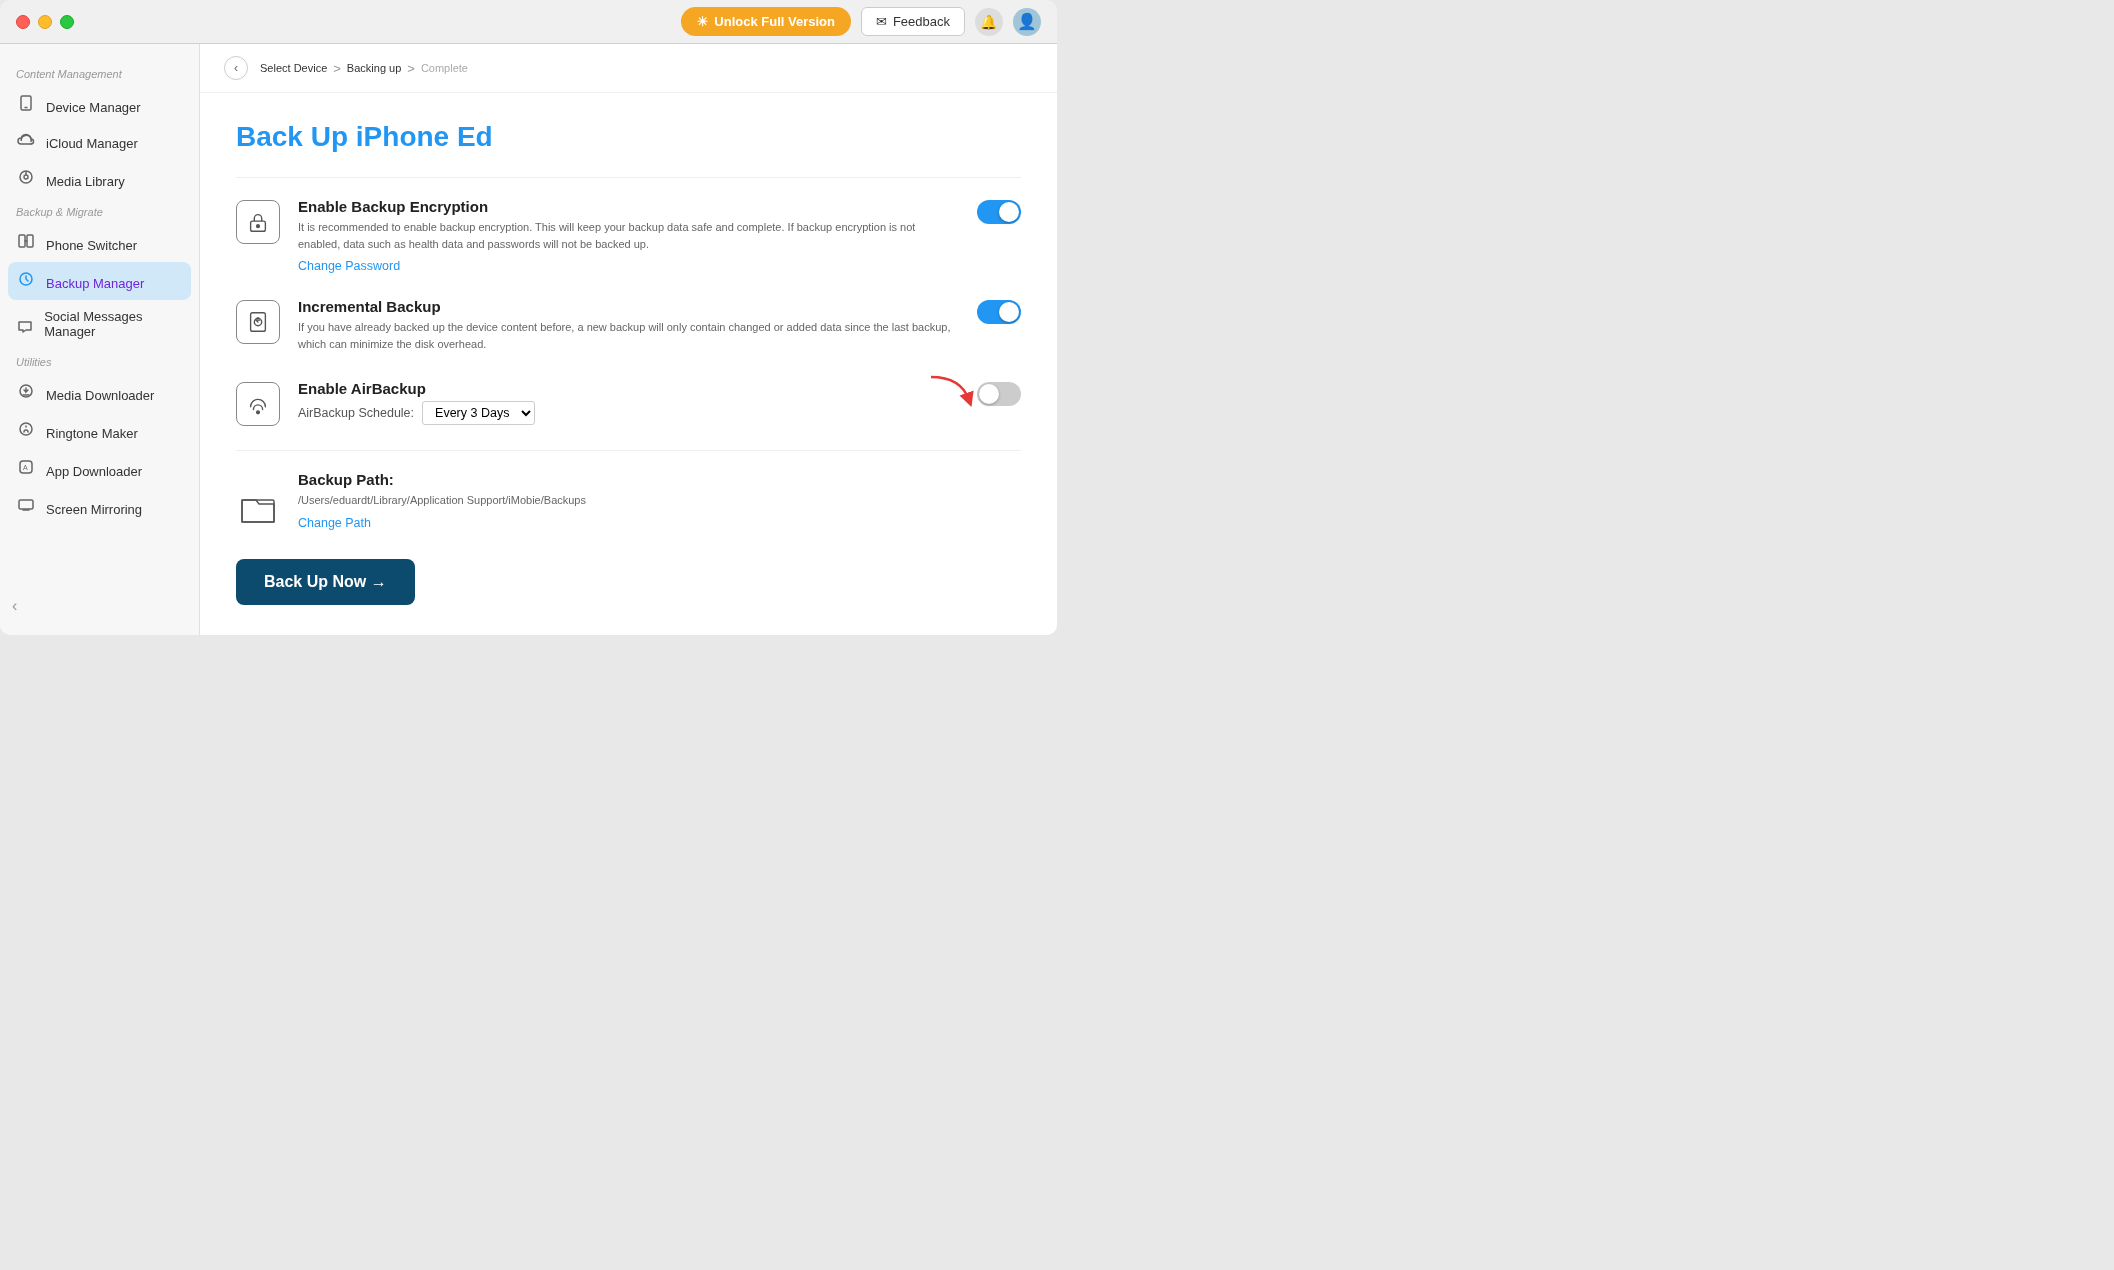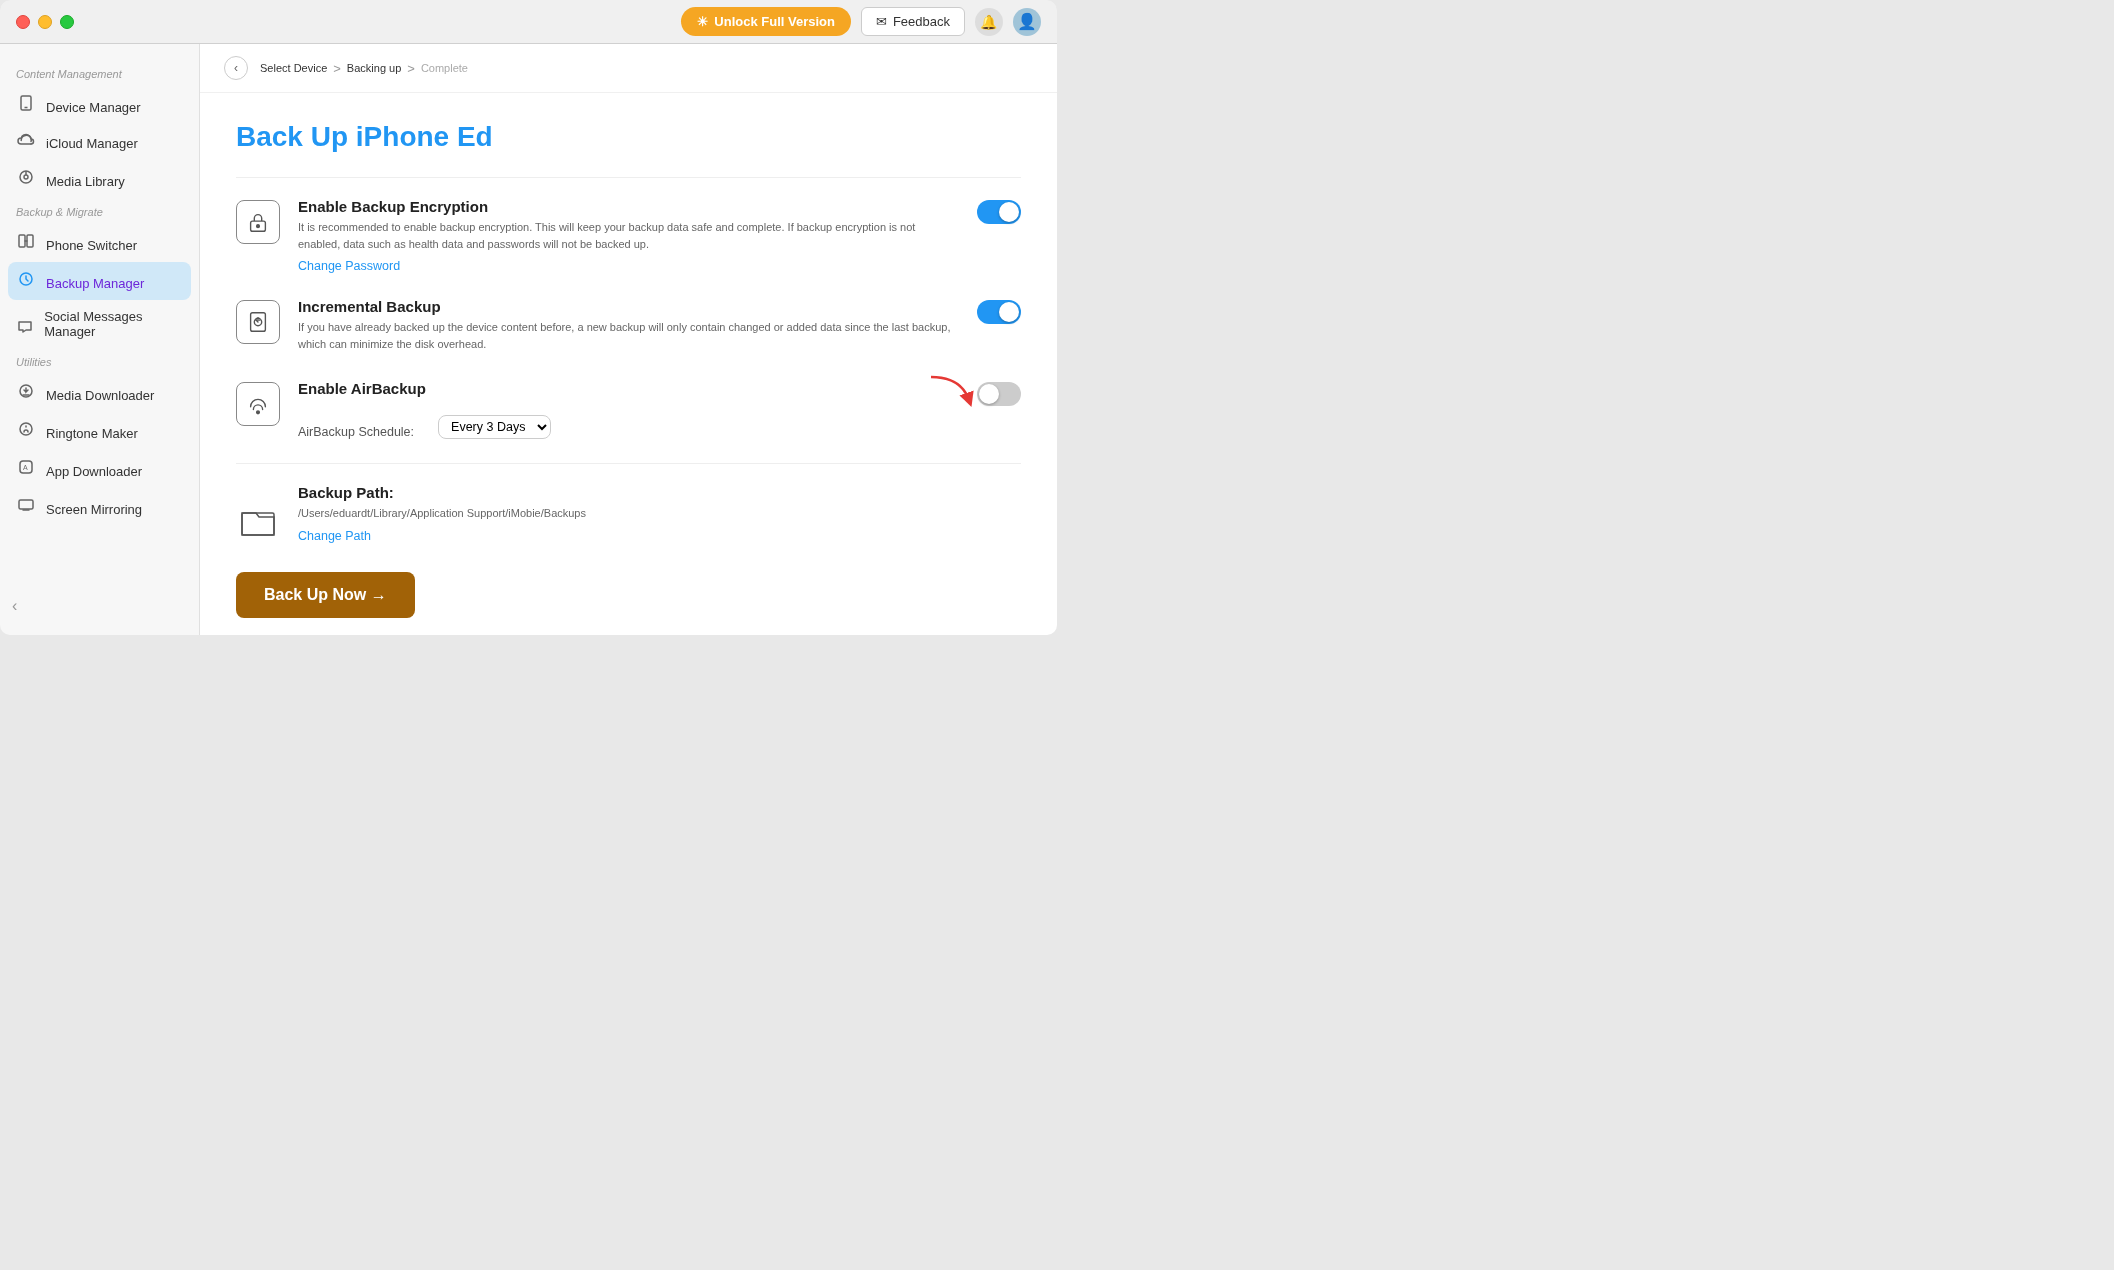--- a/index.html
+++ b/index.html
@@ -275,9 +275,9 @@
     
     .schedule-row {
       display: flex;
-      align-items: flex-end;
-      gap: 24px;
-      margin-top: 18px;
+      align-items: center;
+      gap: 8px;
+      margin-top: 4px;
     }
     .schedule-label {
       font-size: 12.5px;

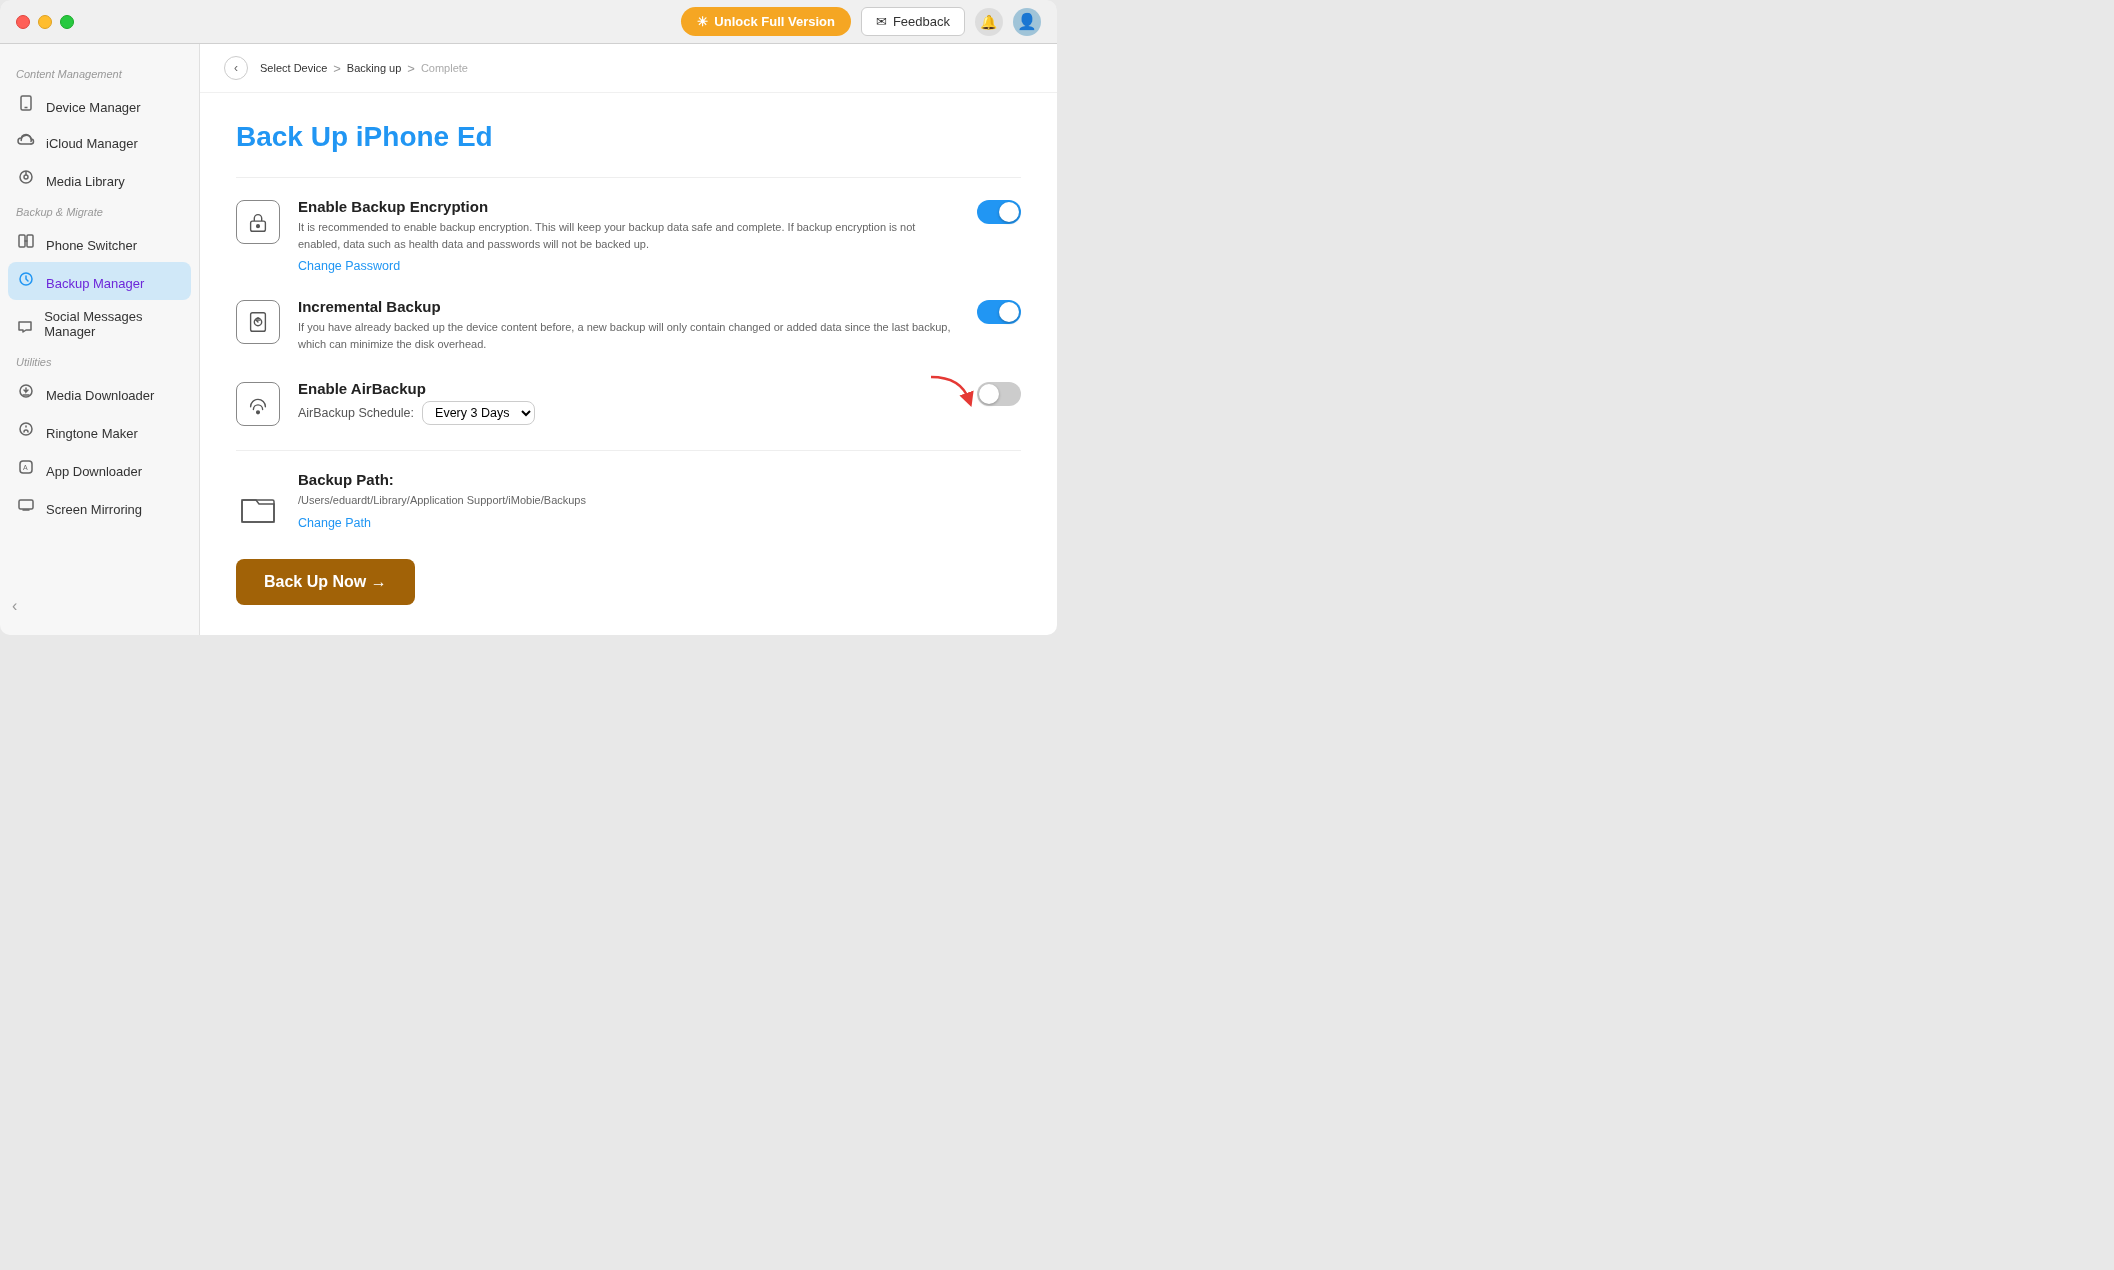--- a/index.html
+++ b/index.html
@@ -286,7 +286,7 @@
     .schedule-select {
       font-size: 12.5px;
       border: 1px solid #ccc;
-      border-radius: 8px;
+      border-radius: 3px;
       padding: 3px 8px;
       background: white;
       cursor: pointer;

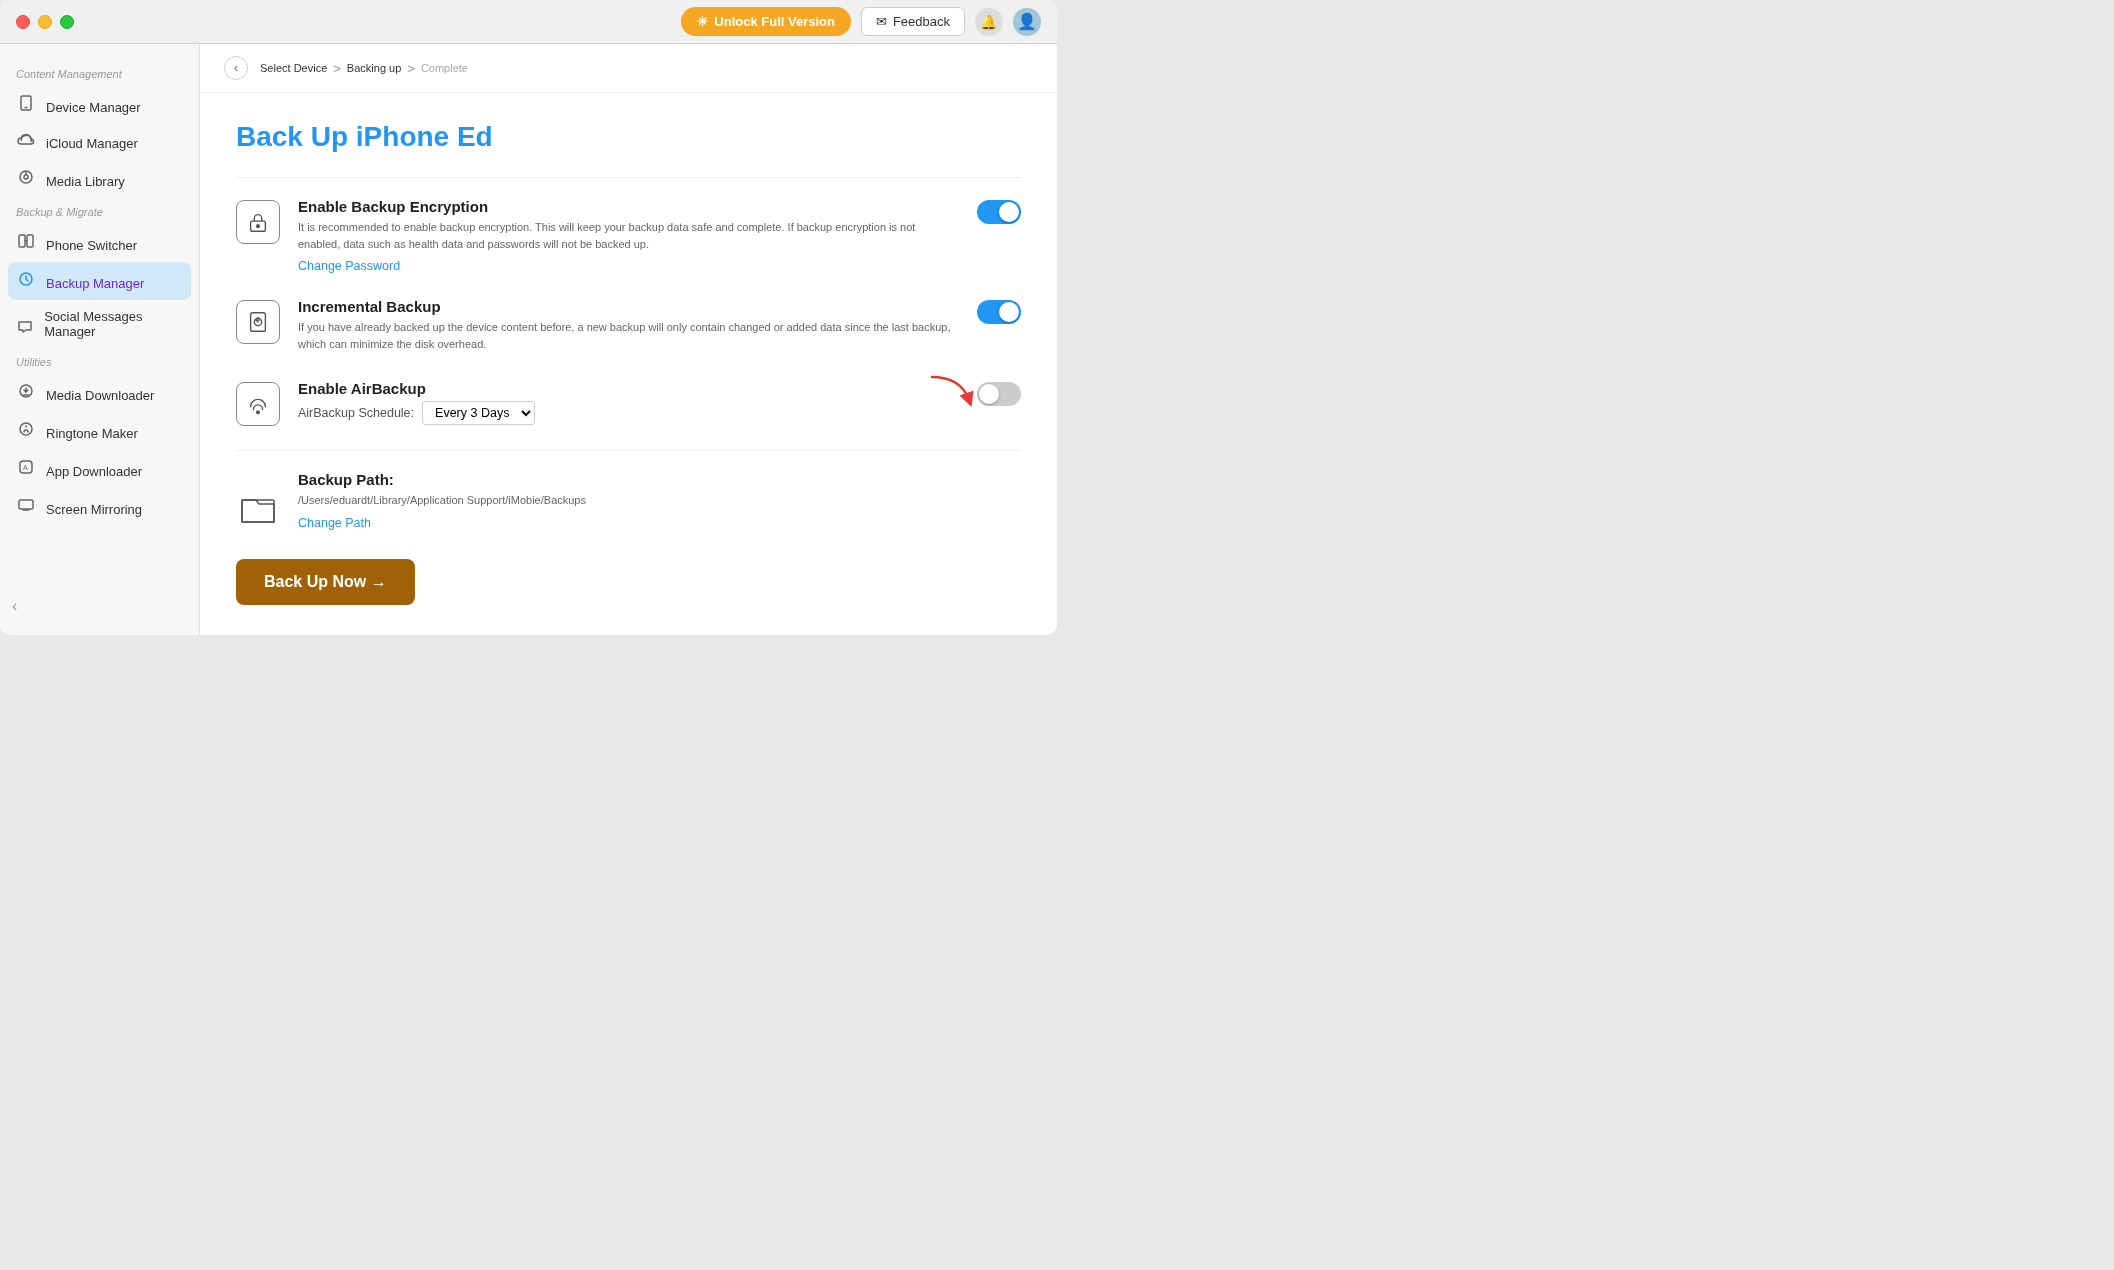--- a/index.html
+++ b/index.html
@@ -311,7 +311,7 @@
 
     
     .backup-btn {
-      background: #a16207;
+      background: #0c4a6e;
       color: white;
       border: none;
       border-radius: 8px;

